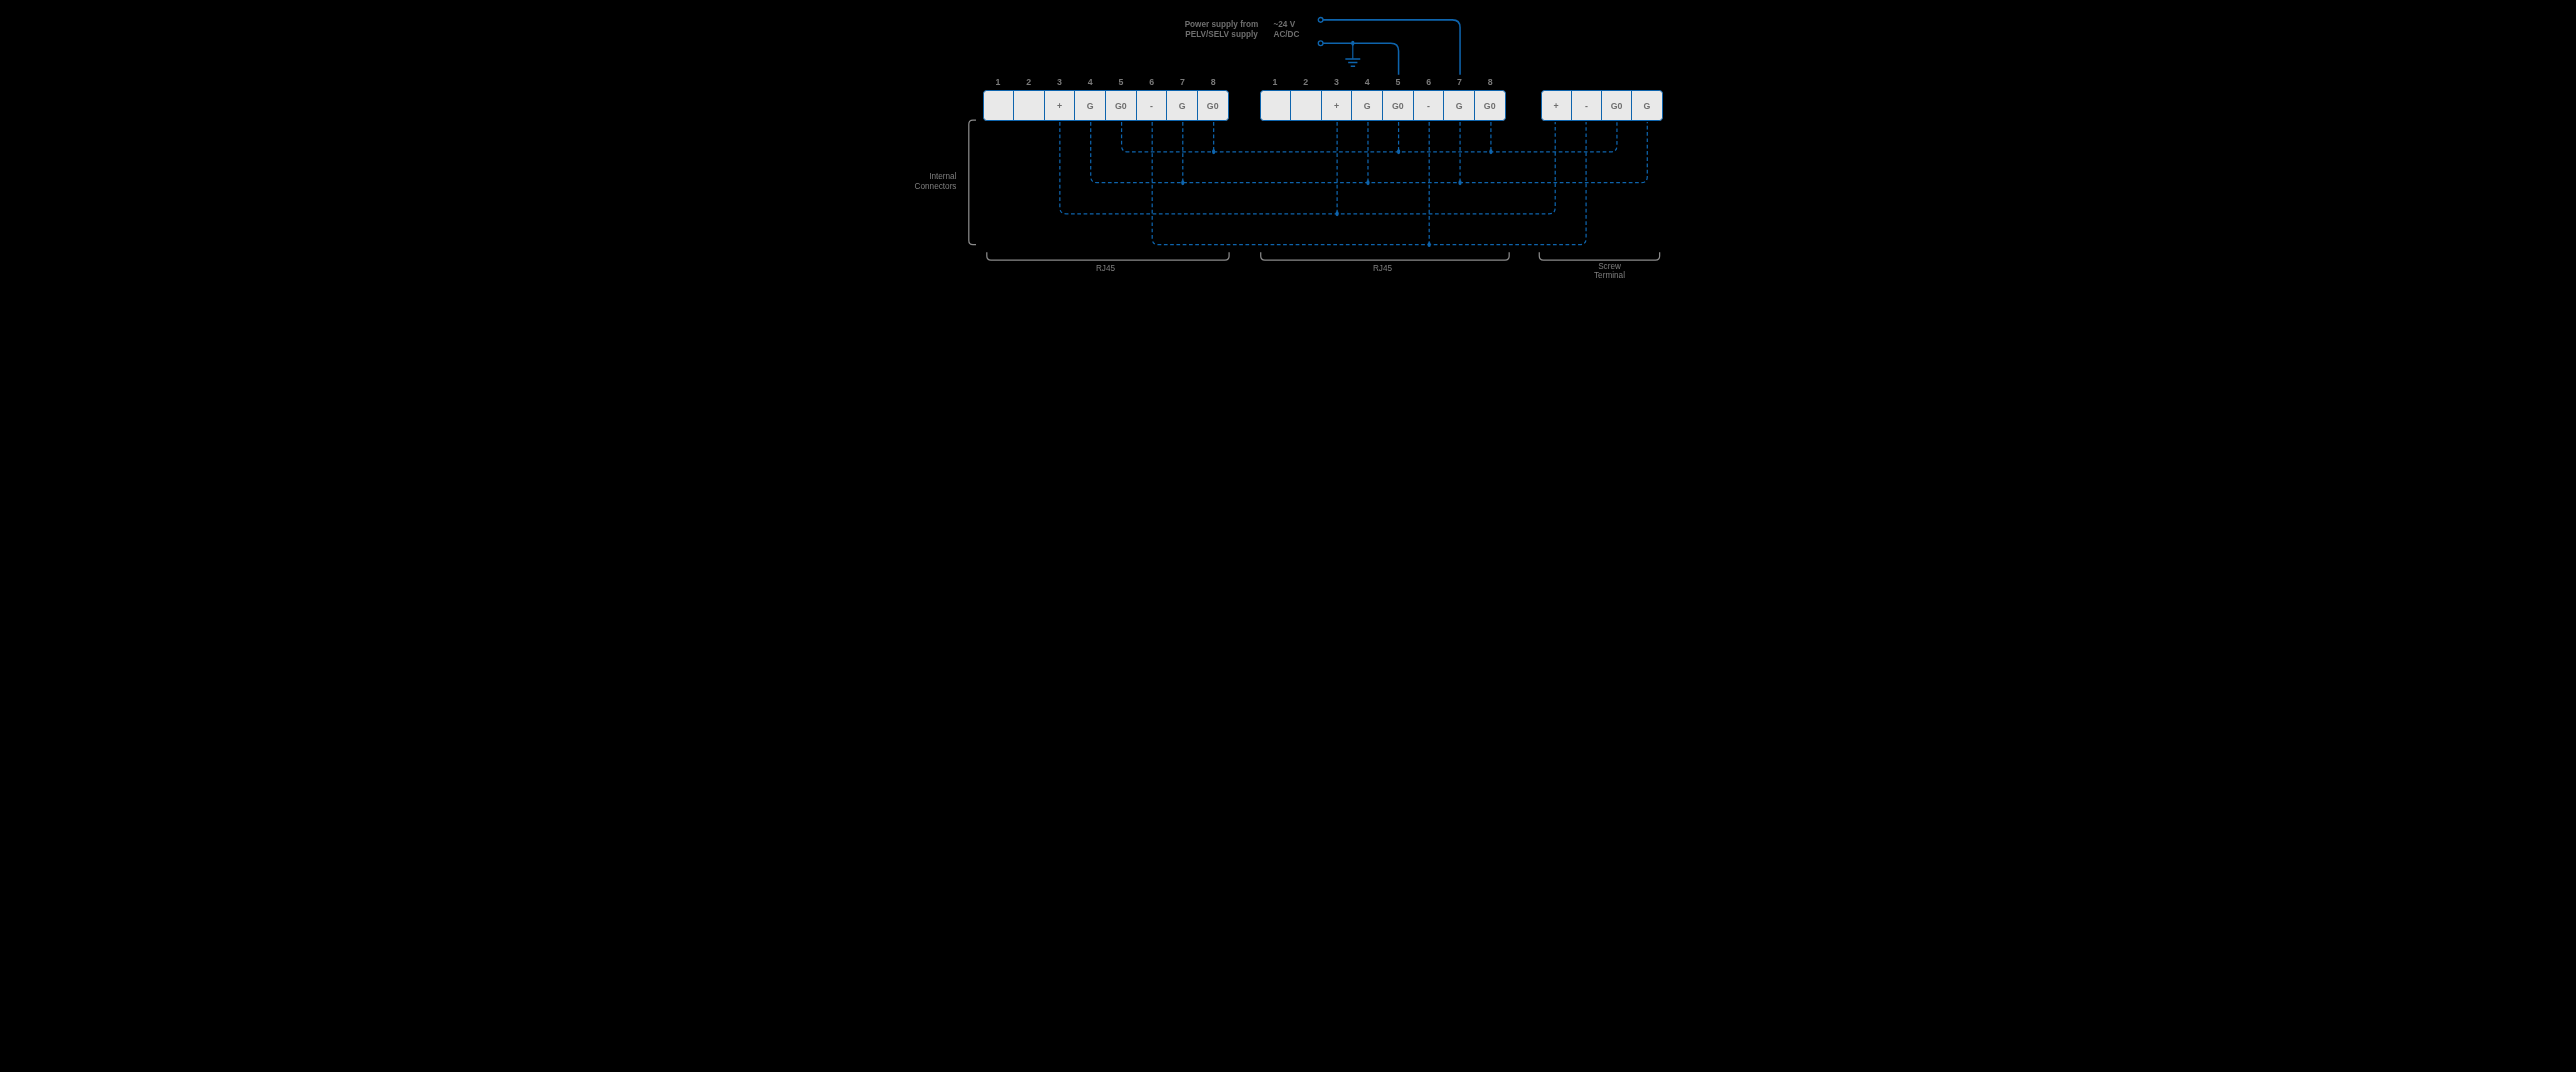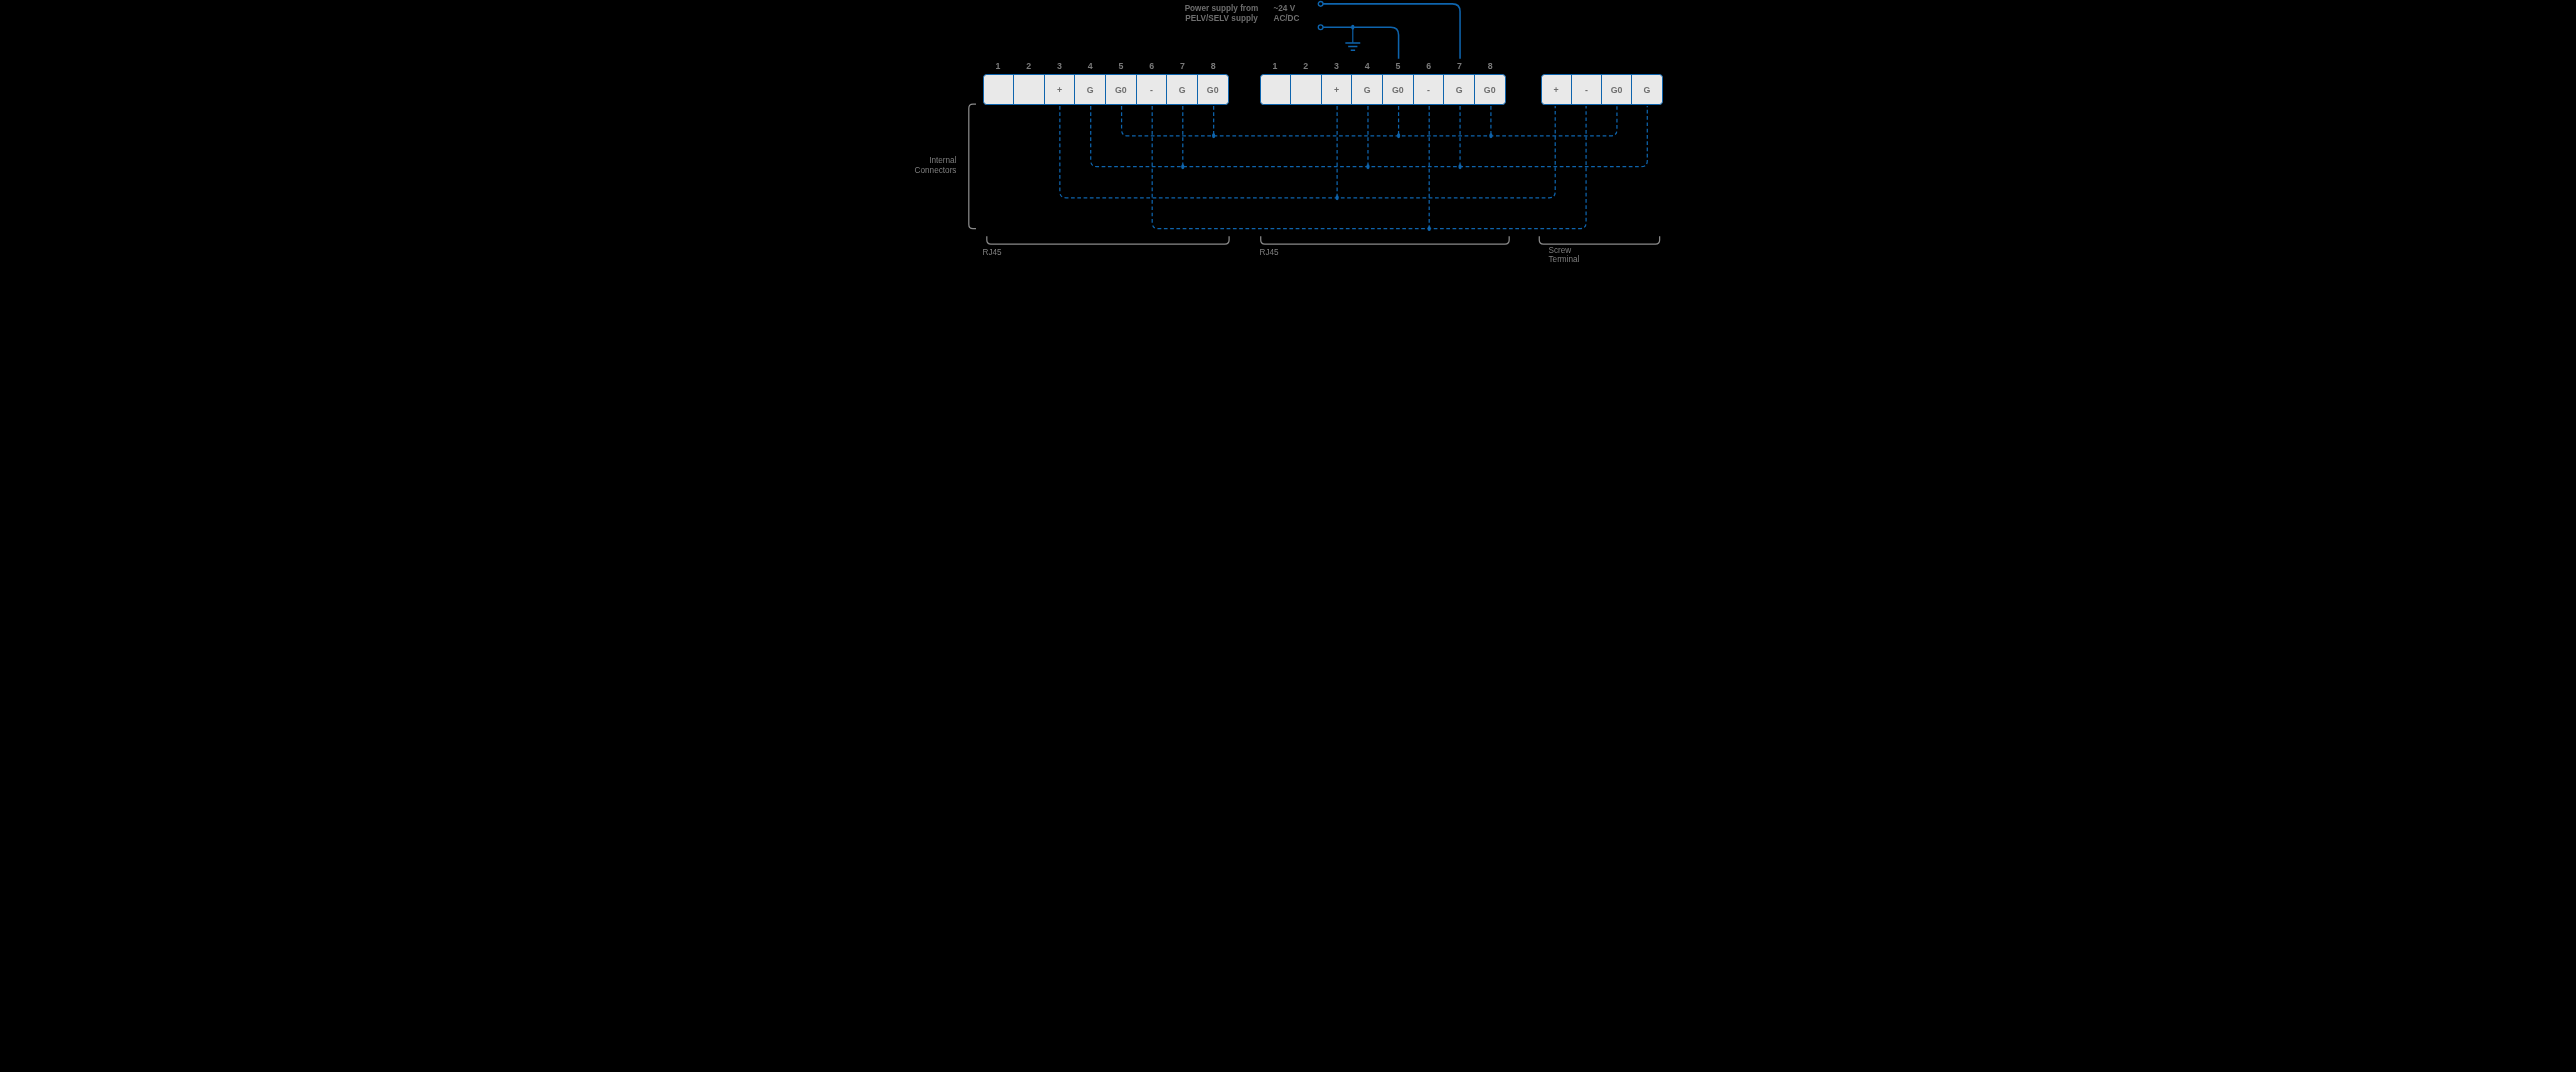--- a/index.html
+++ b/index.html
@@ -12,7 +12,7 @@
     position: relative;
     width: 751px;
     height: 268px;
-    margin: 0 auto;
+    margin: 16px auto;
     background: #000000;
     overflow: hidden;
   }

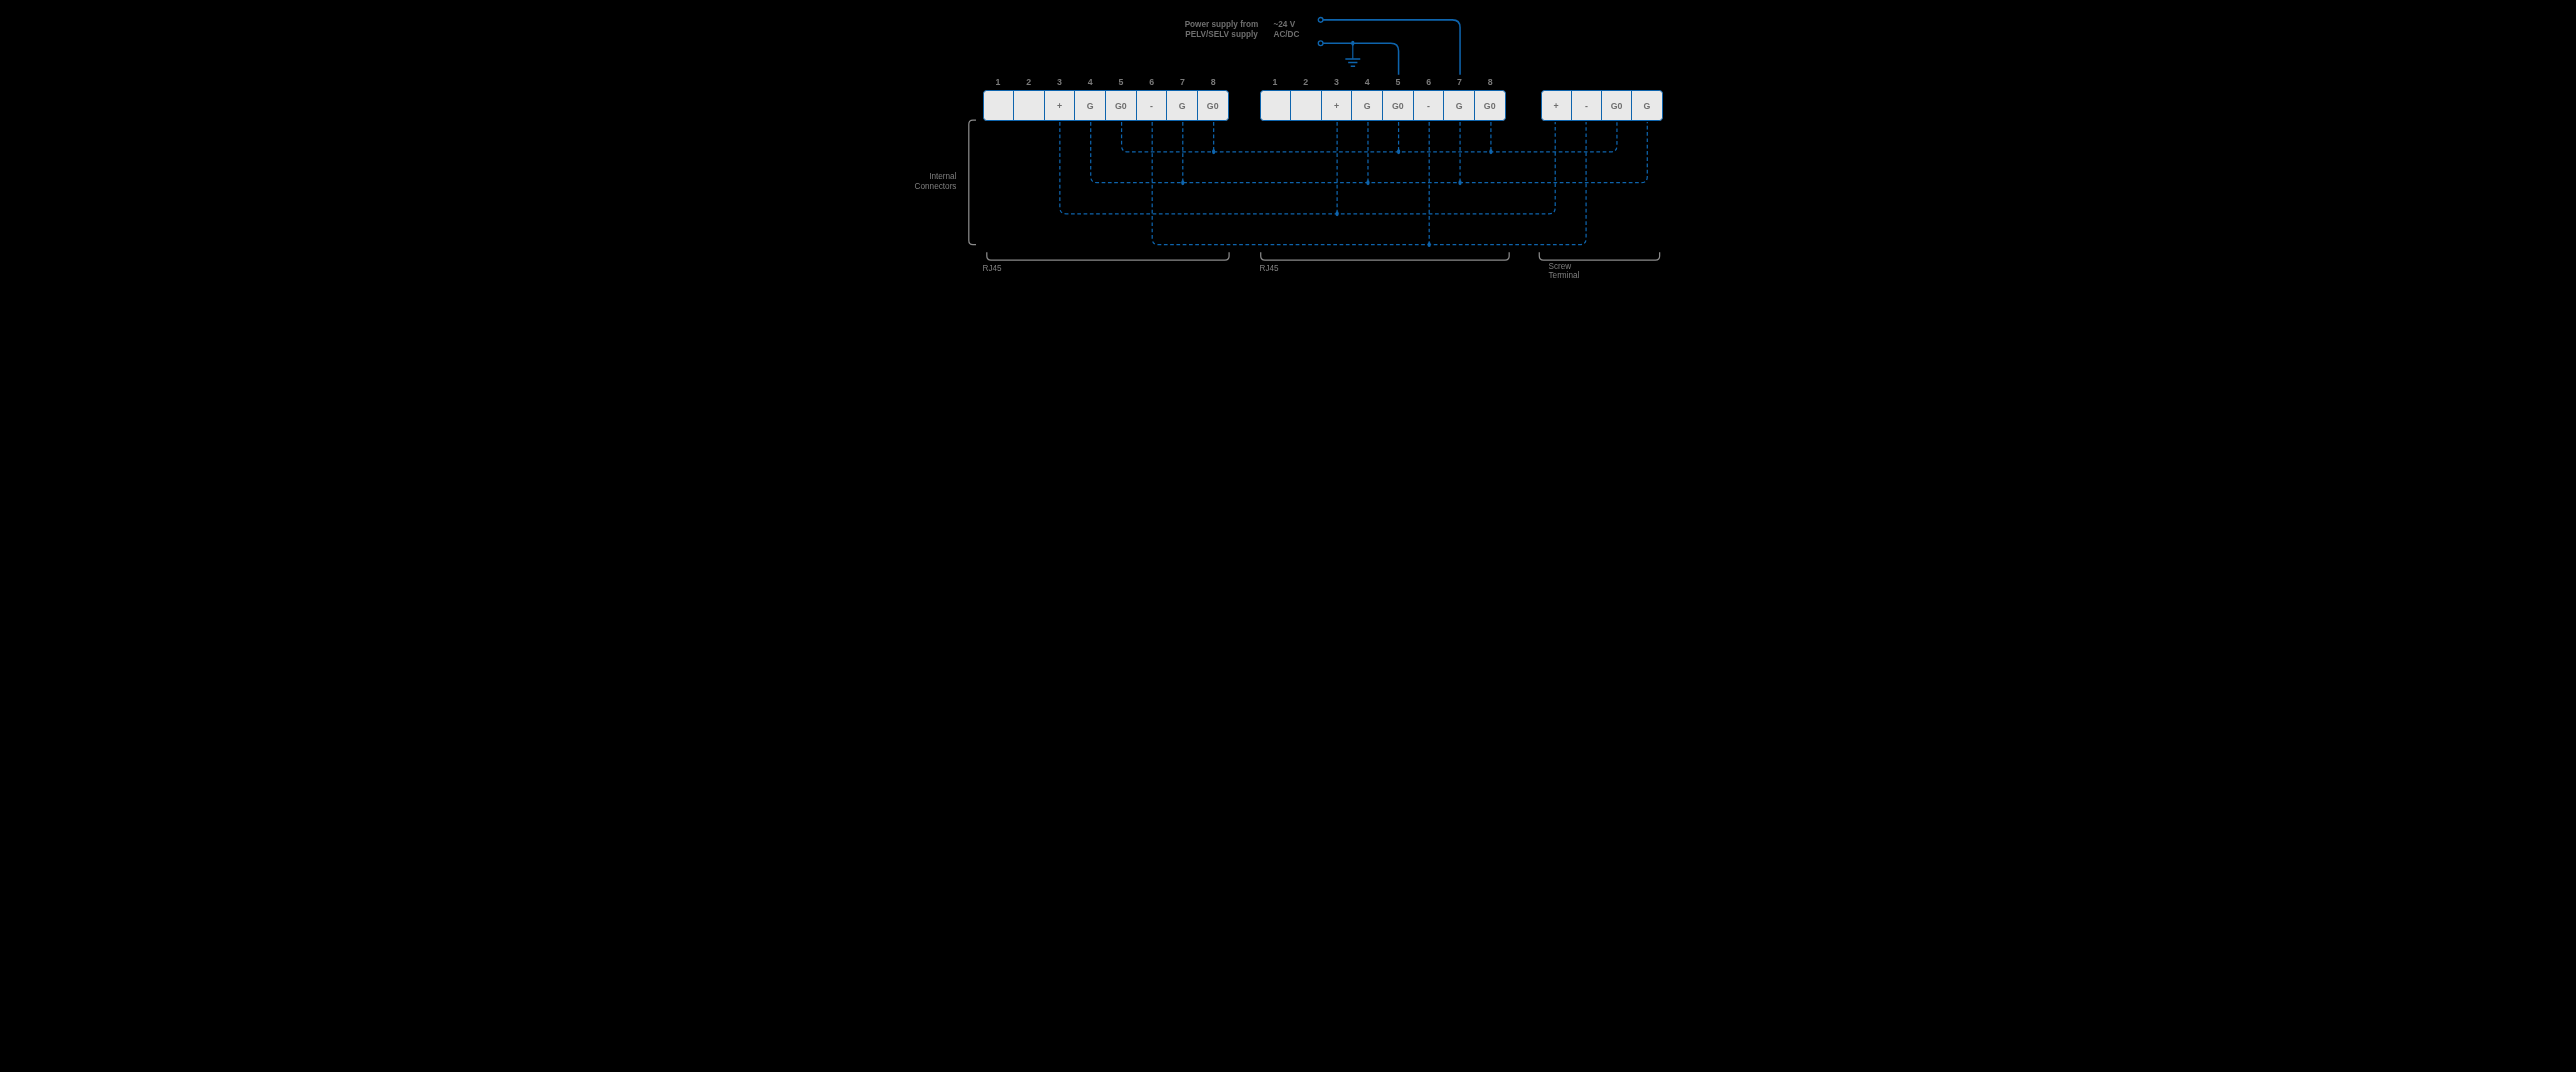--- a/index.html
+++ b/index.html
@@ -121,7 +121,7 @@
   }
   .bottom-label {
     position: absolute;
-    text-align: left;
+    text-align: center;
     font-size: 8.2px;
     line-height: 9.8px;
     color: #7f7f7f;

